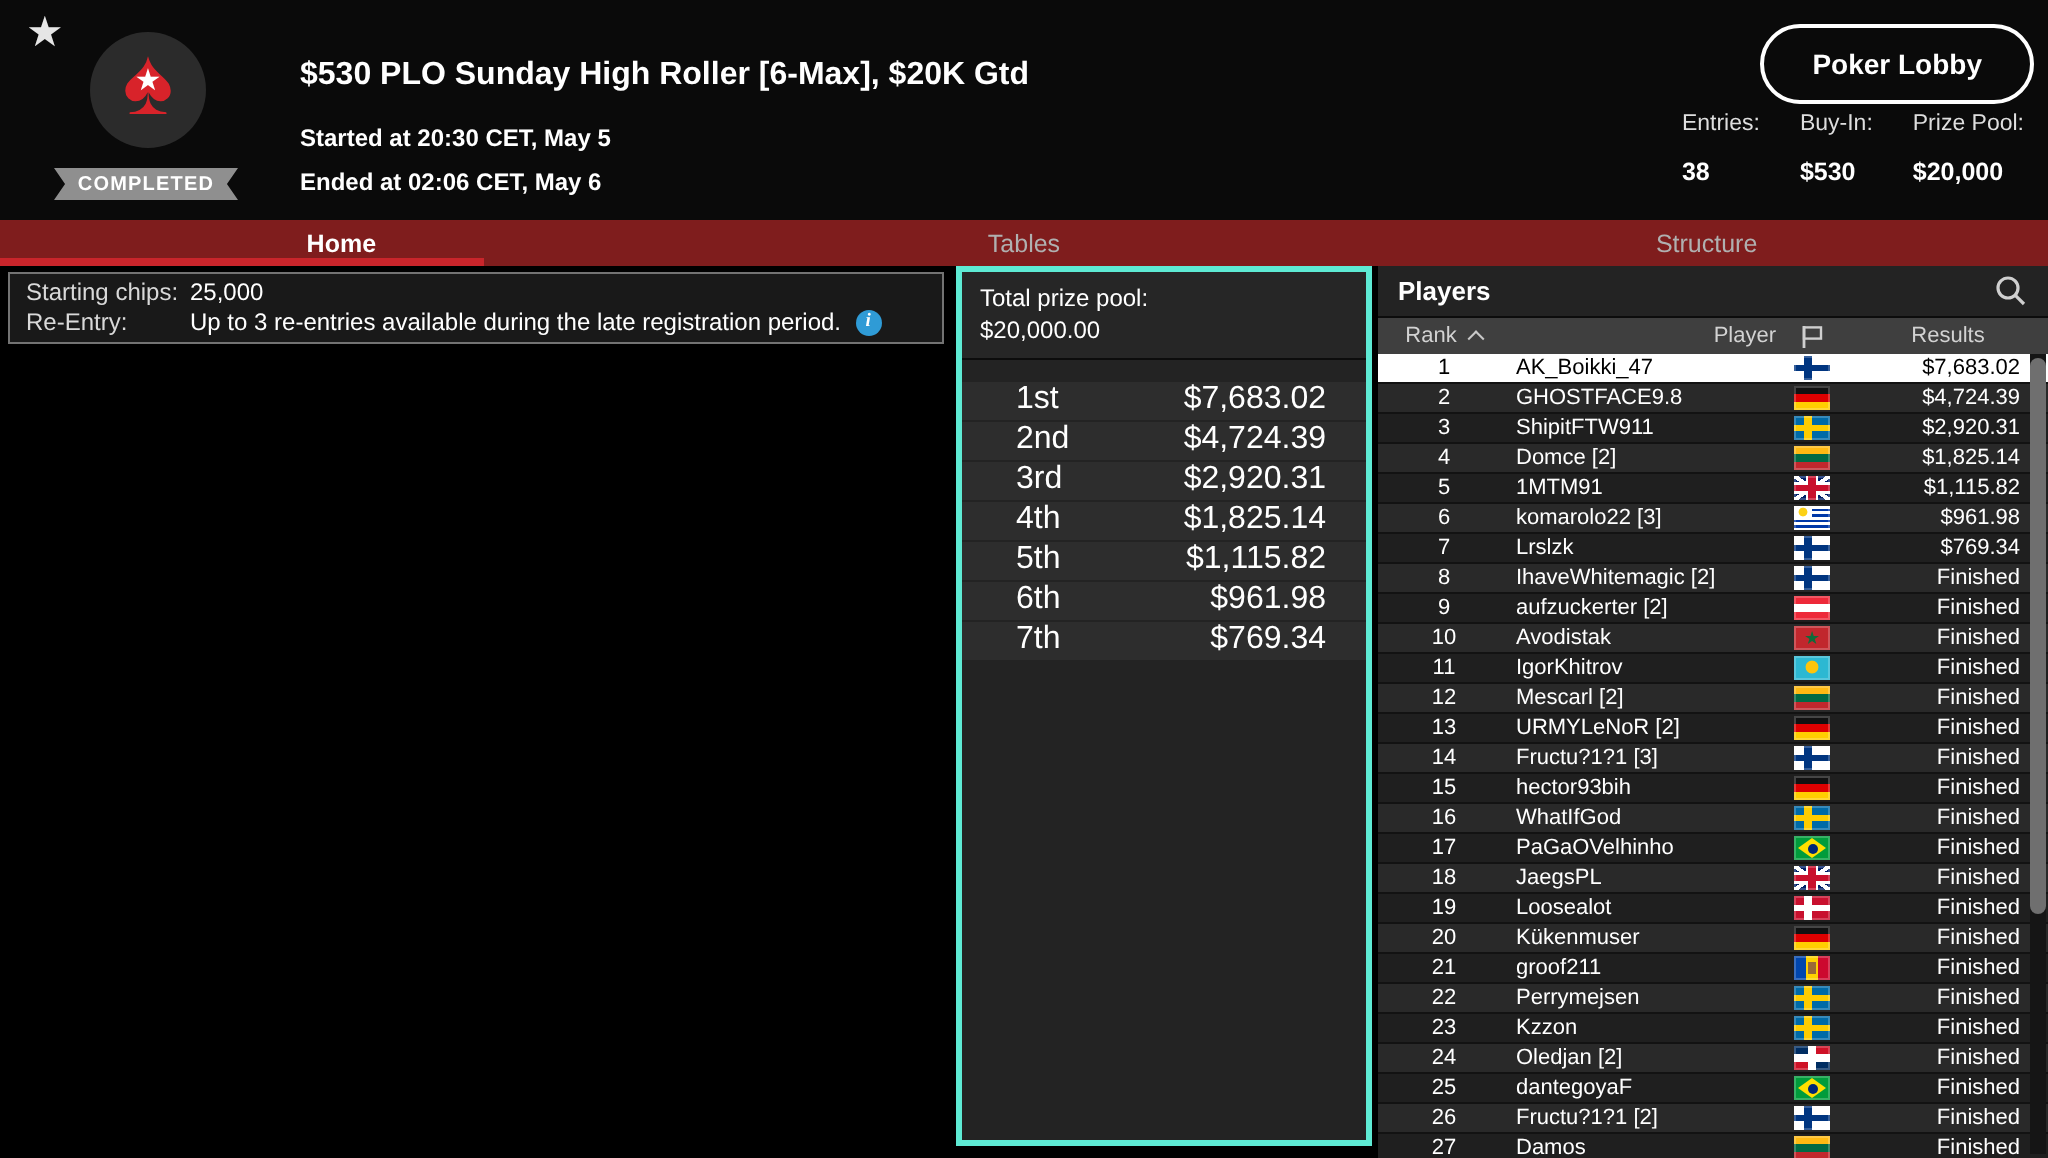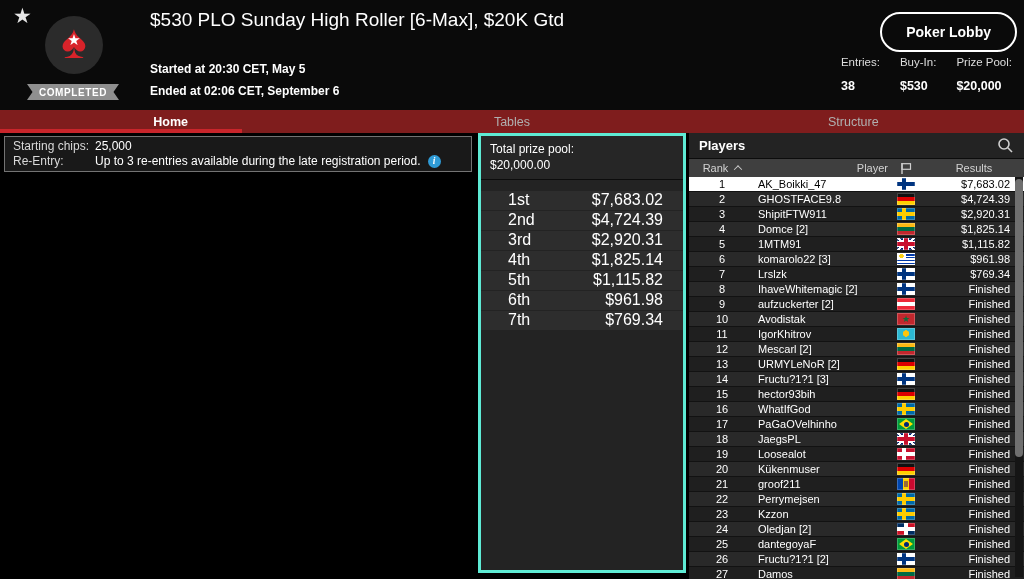--- a/index.html
+++ b/index.html
@@ -17,7 +17,7 @@
        clip-path:polygon(0 0,100% 0,94% 50%,100% 100%,0 100%,6% 50%);
        display:flex;align-items:center;justify-content:center;
        font-size:10px;font-weight:bold;color:#fff;letter-spacing:.6px}
-  .t-title{position:absolute;left:150px;top:9px;font-size:19px;font-weight:normal}
+  .t-title{position:absolute;left:150px;top:29px;font-size:16px;font-weight:bold}
   .t-sub1{position:absolute;left:150px;top:62px;font-size:12px;font-weight:bold}
   .t-sub2{position:absolute;left:150px;top:84px;font-size:12px;font-weight:bold}
   .lobby-btn{position:absolute;right:7px;top:12px;height:36px;padding:0 24px;

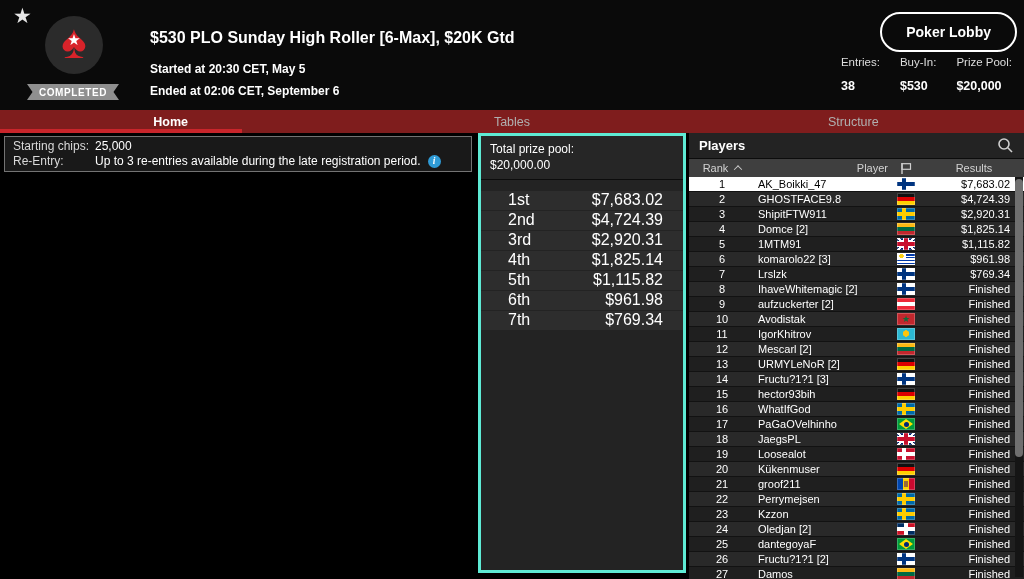--- a/index.html
+++ b/index.html
@@ -142,7 +142,7 @@
 
   <div class="t-title">$530 PLO Sunday High Roller [6-Max], $20K Gtd</div>
   <div class="t-sub1">Started at 20:30 CET, May 5</div>
-  <div class="t-sub2">Ended at 02:06 CET, September 6</div>
+  <div class="t-sub2">Ended at 02:06 CET, May 6</div>
 
   <div class="lobby-btn">Poker Lobby</div>
   <div class="stats">

